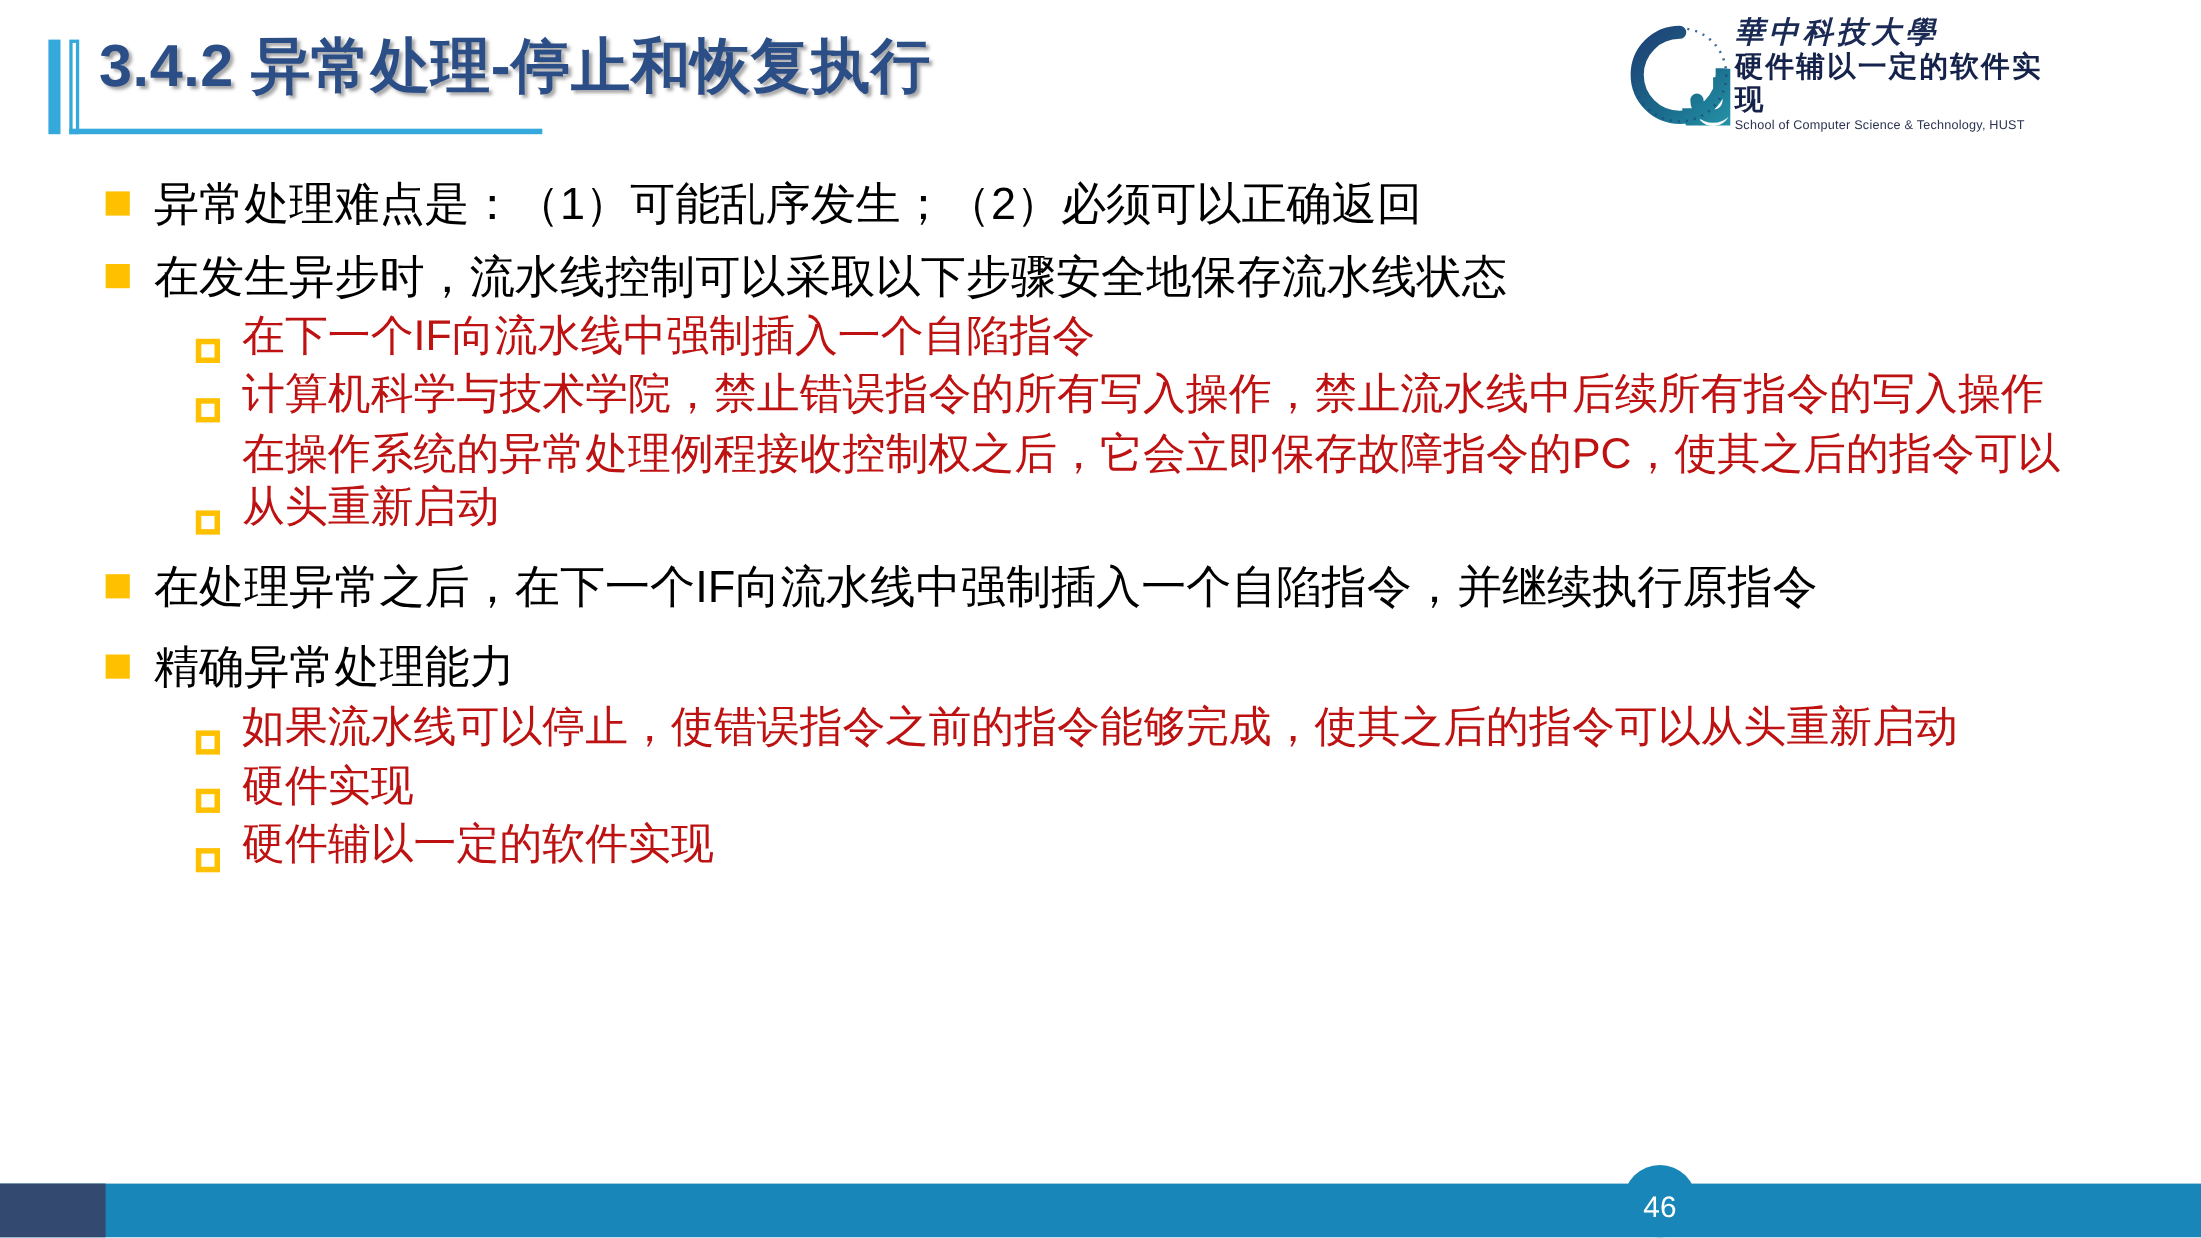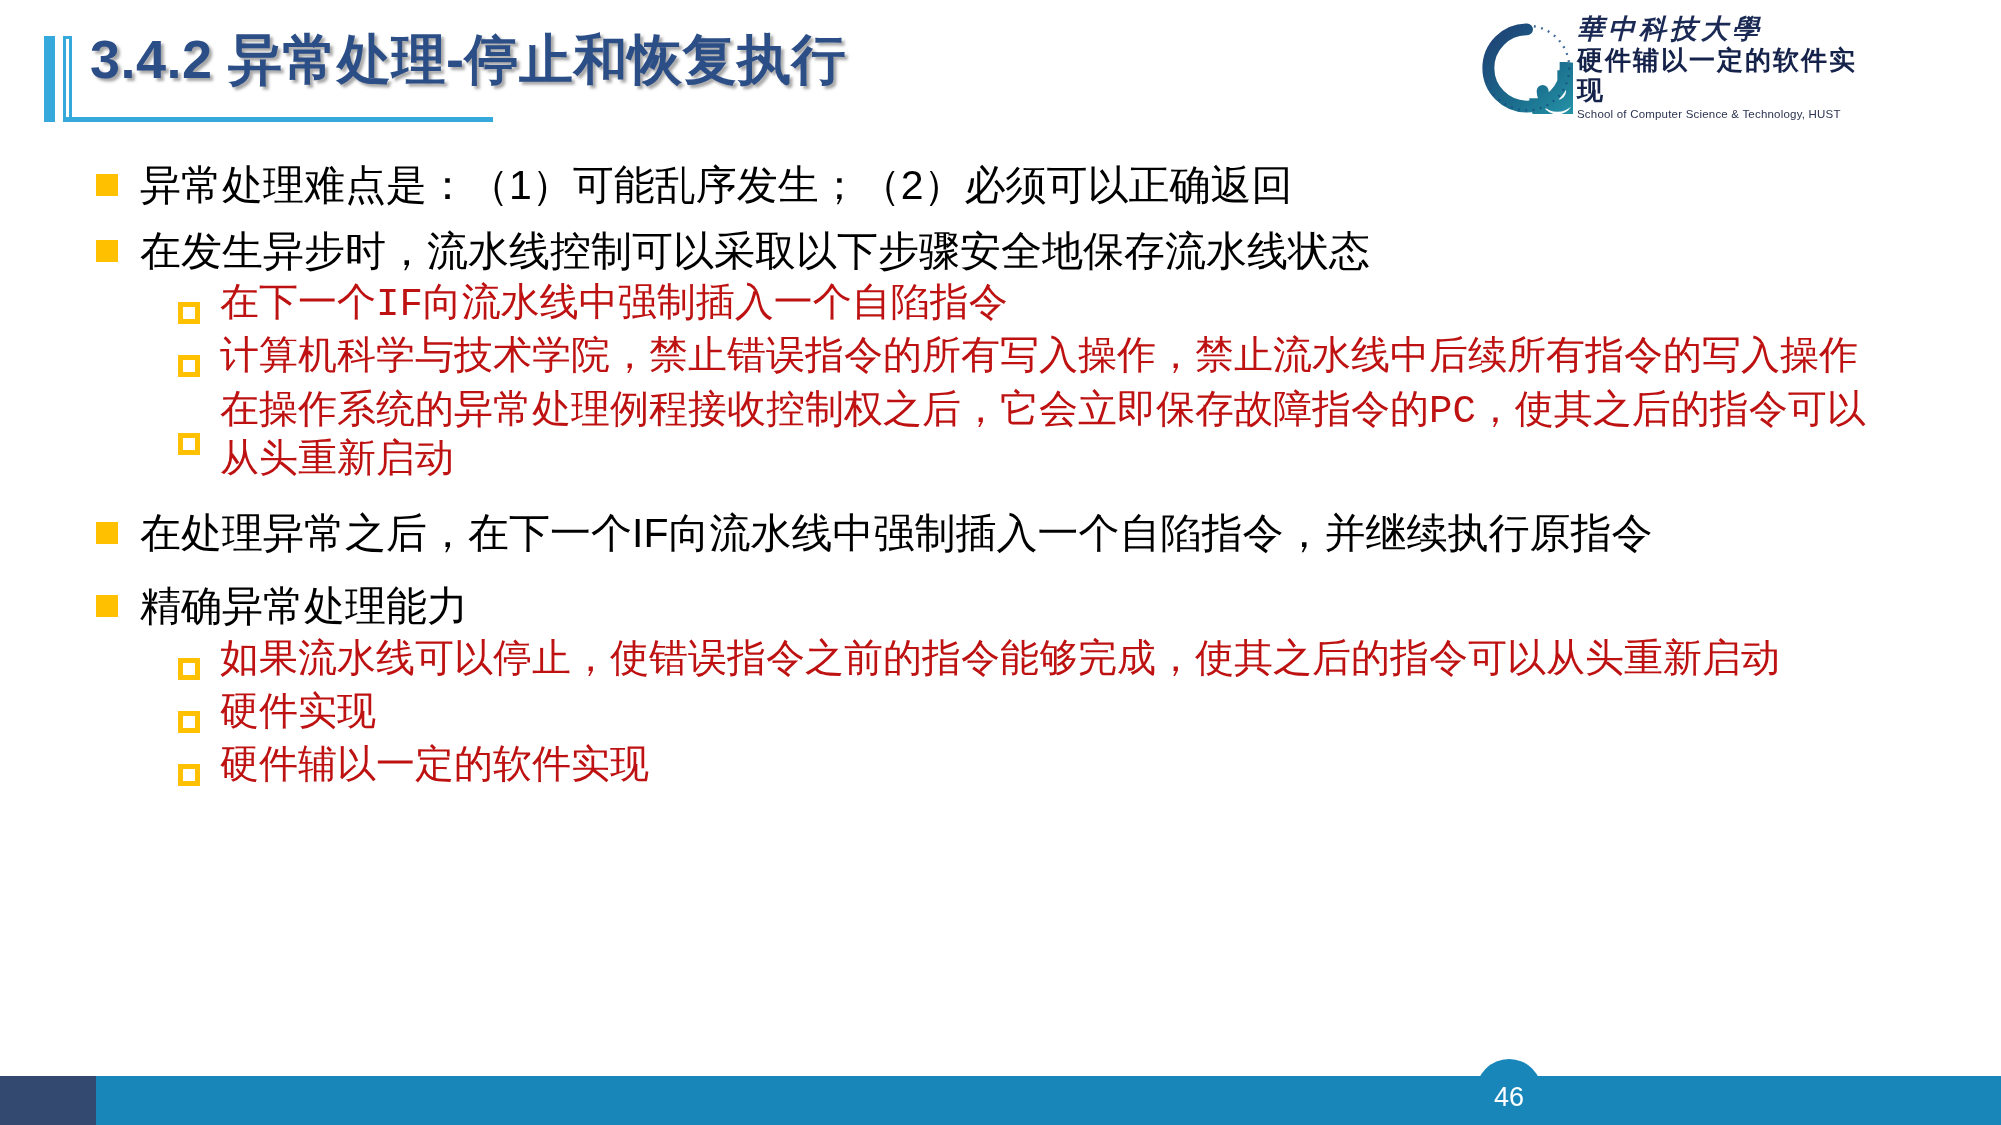--- a/index.html
+++ b/index.html
@@ -111,10 +111,9 @@
   }
   .l2 {
     display: flex;
-    align-items: center;
+    align-items: flex-end;
     margin: 0 0 4px 0;
     padding: 0 110px 0 178px;
-    font-family: Liberation Mono, monospace;
   }
   .l2 .bullet {
     flex: 0 0 auto;

